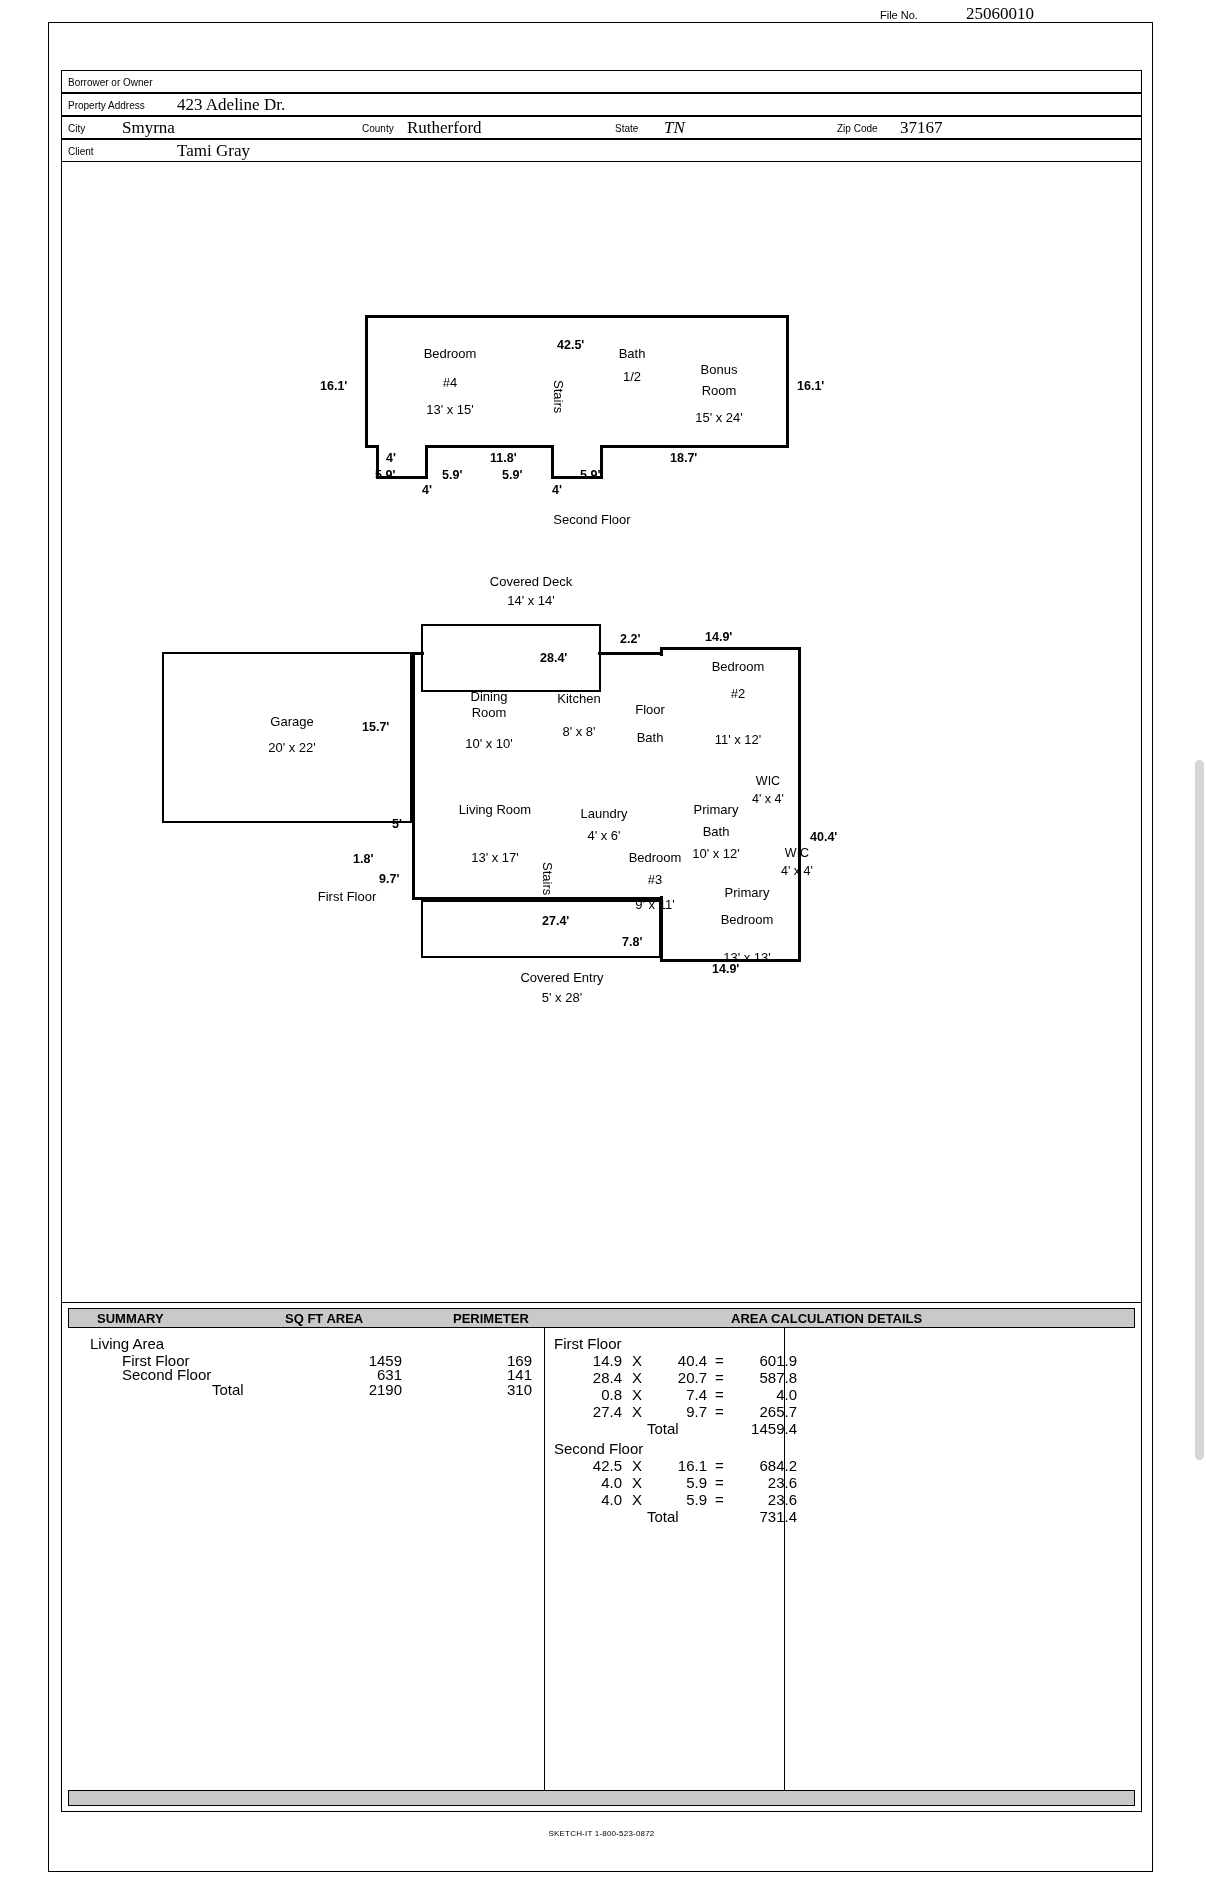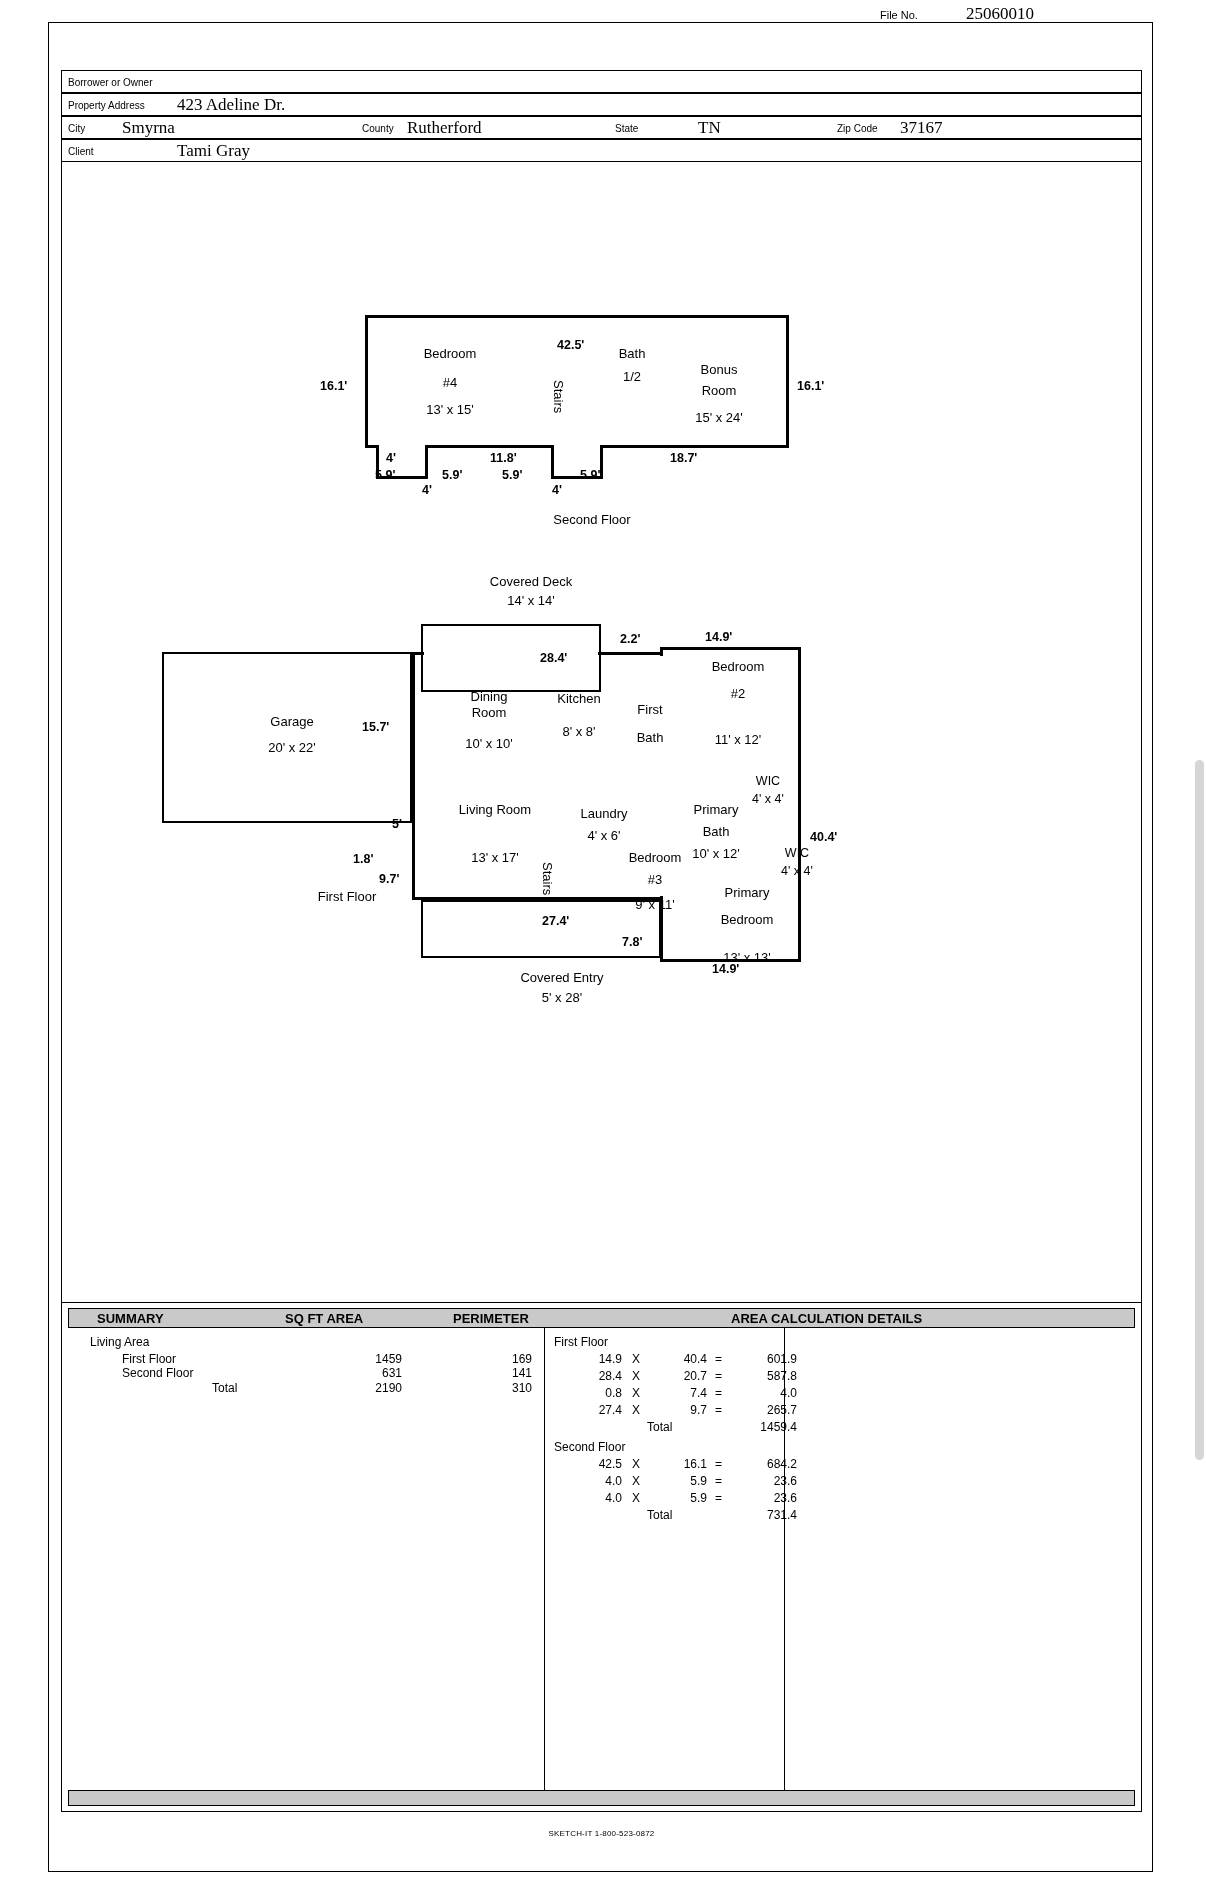--- a/index.html
+++ b/index.html
@@ -235,7 +235,7 @@
       <span class="lbl" style="left:300px;">County</span>
       <span class="val" style="left:345px;">Rutherford</span>
       <span class="lbl" style="left:553px;">State</span>
-      <span class="val" style="left:636px;">TN</span>
+      <span class="val" style="left:602px;font-style:italic;">TN</span>
       <span class="lbl" style="left:775px;">Zip Code</span>
       <span class="val" style="left:838px;">37167</span>
     </div>

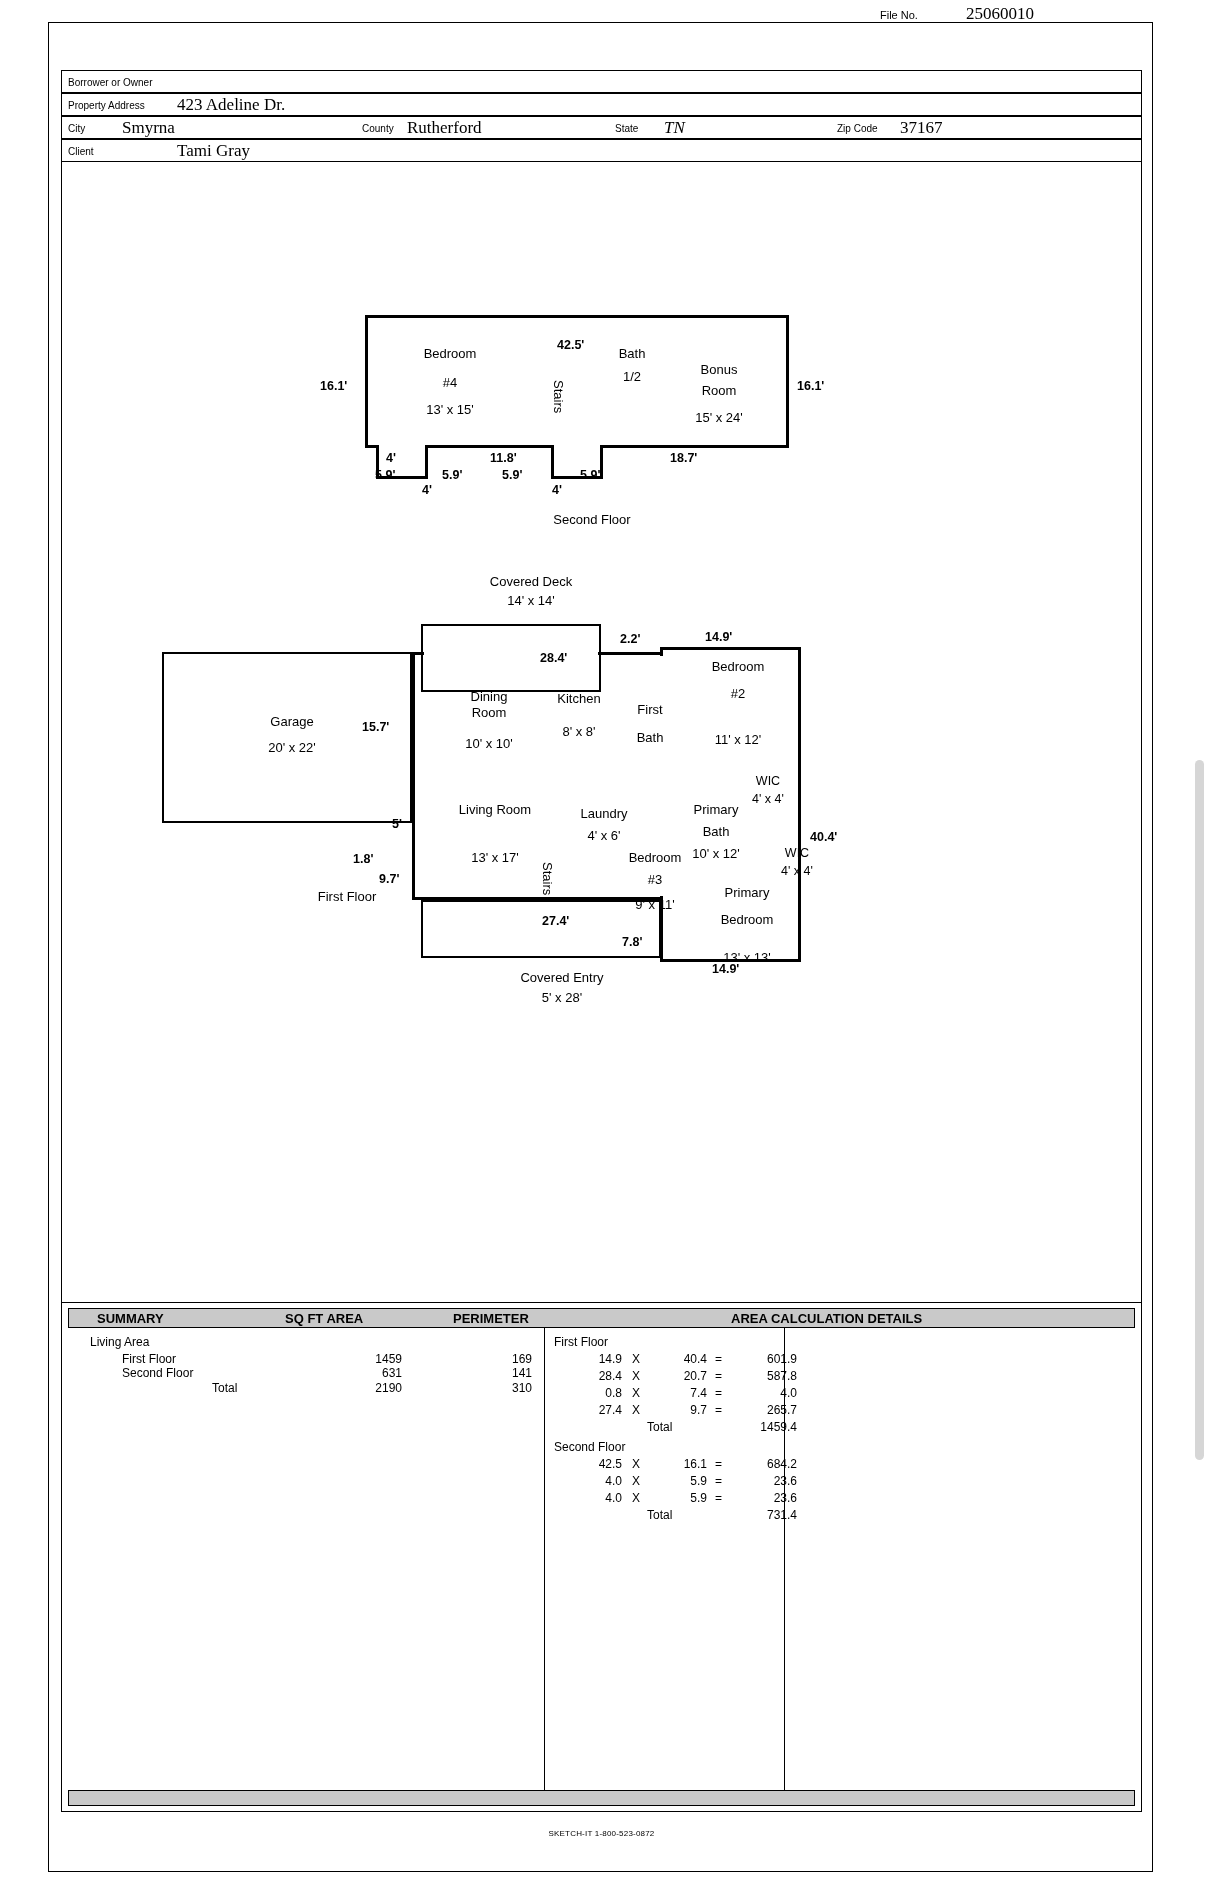--- a/index.html
+++ b/index.html
@@ -325,7 +325,7 @@
         <span class="lbl-room" style="left:462px; top:529px; width:110px;">Kitchen</span>
         <span class="lbl-room" style="left:462px; top:562px; width:110px;">8' x 8'</span>
 
-        <span class="lbl-room" style="left:545px; top:540px; width:86px;">First</span>
+        <span class="lbl-room" style="left:545px; top:540px; width:86px;">Floor</span>
         <span class="lbl-room" style="left:545px; top:568px; width:86px;">Bath</span>
 
         <span class="lbl-room" style="left:620px; top:497px; width:112px;">Bedroom</span>

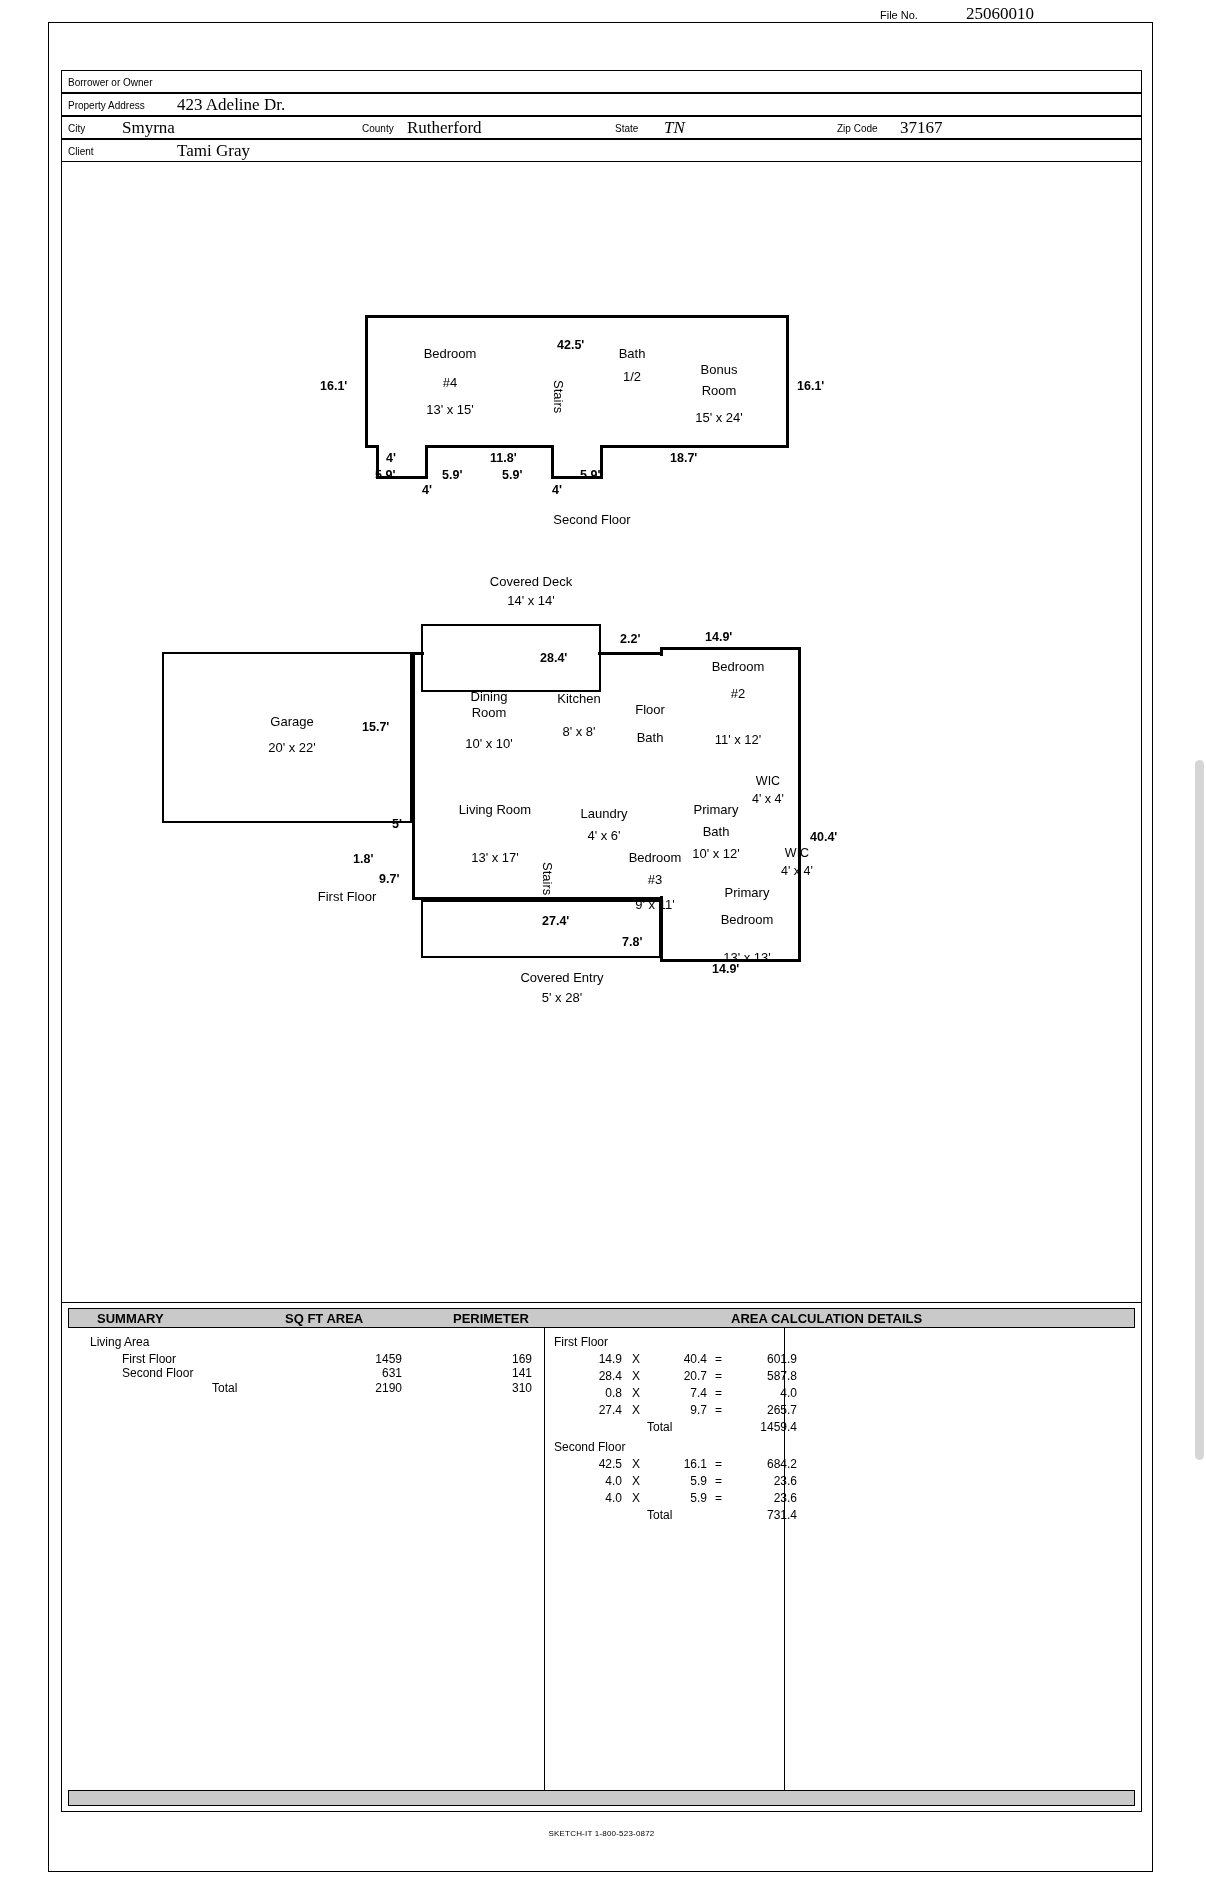--- a/index.html
+++ b/index.html
@@ -172,7 +172,7 @@
   }
   .sumtext {
     position: absolute;
-    font-size: 12px;
+    font-size: 15px;
     white-space: pre;
     font-family: "Liberation Sans", sans-serif;
   }

